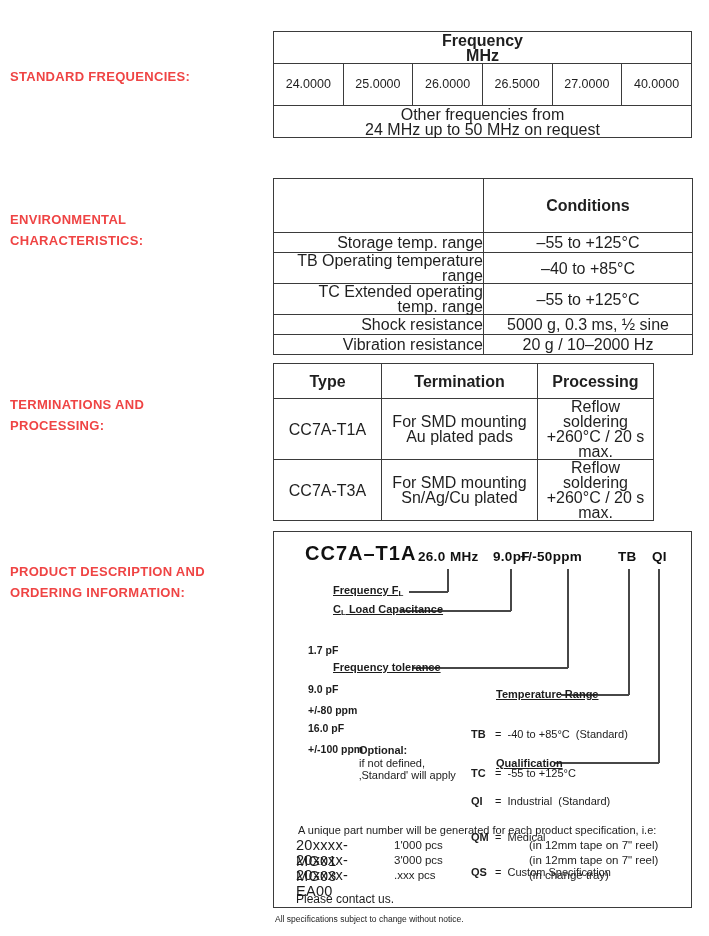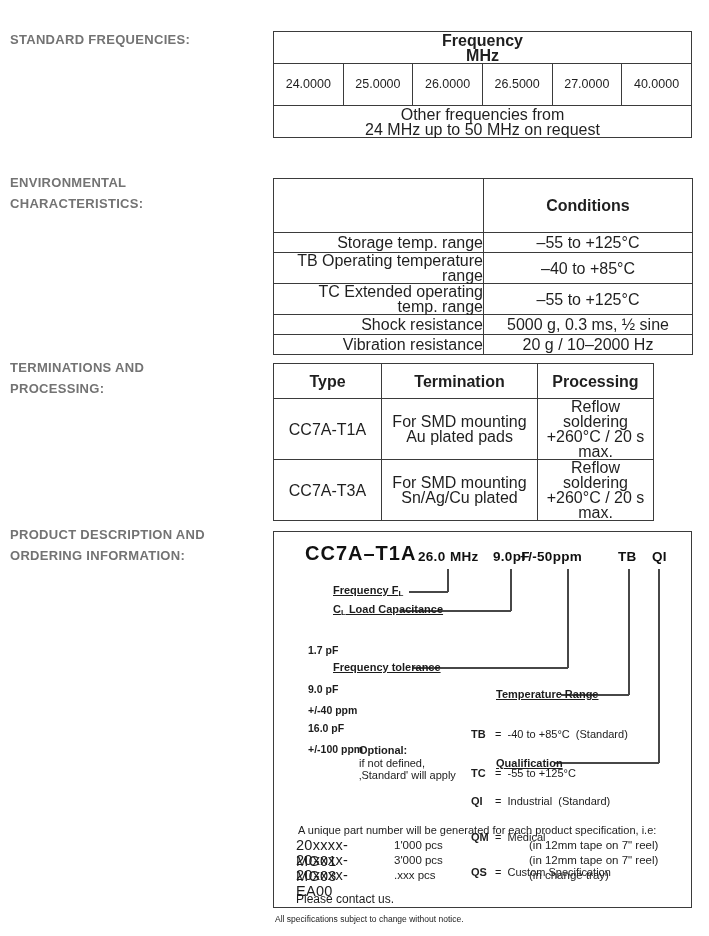--- a/index.html
+++ b/index.html
@@ -7,7 +7,7 @@
         font-family:"Liberation Sans",sans-serif;color:#222;}
   
   .sec-heading{position:absolute;left:10px;font-size:13px;font-weight:bold;
-               letter-spacing:.3px;color:#737373;line-height:21px;}
+               letter-spacing:.3px;color:#ef4444;line-height:21px;margin-top:37px;}
   
   table{border-collapse:collapse;position:absolute;table-layout:fixed;}
   td{border:1.4px solid #3b3b3b;vertical-align:middle;text-align:center;

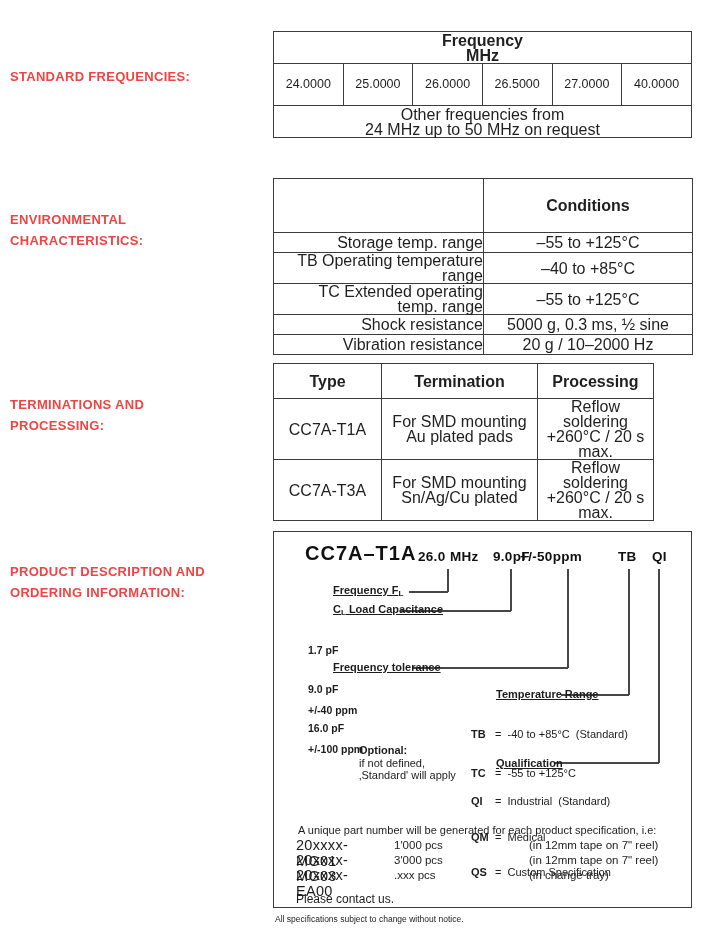--- a/index.html
+++ b/index.html
@@ -203,7 +203,7 @@
 
     <div class="abs dlabel" style="left:34px;top:129px;">Frequency tolerance</div>
     <div class="abs dlist" style="left:34px;top:146px;">
-      <div>+/-40 ppm</div>
+      <div>+/-80 ppm</div>
       <div>+/-100 ppm</div>
     </div>
 

